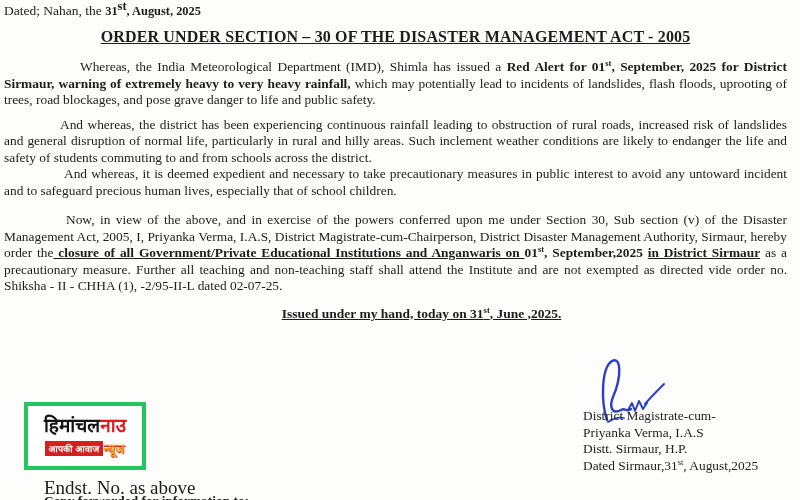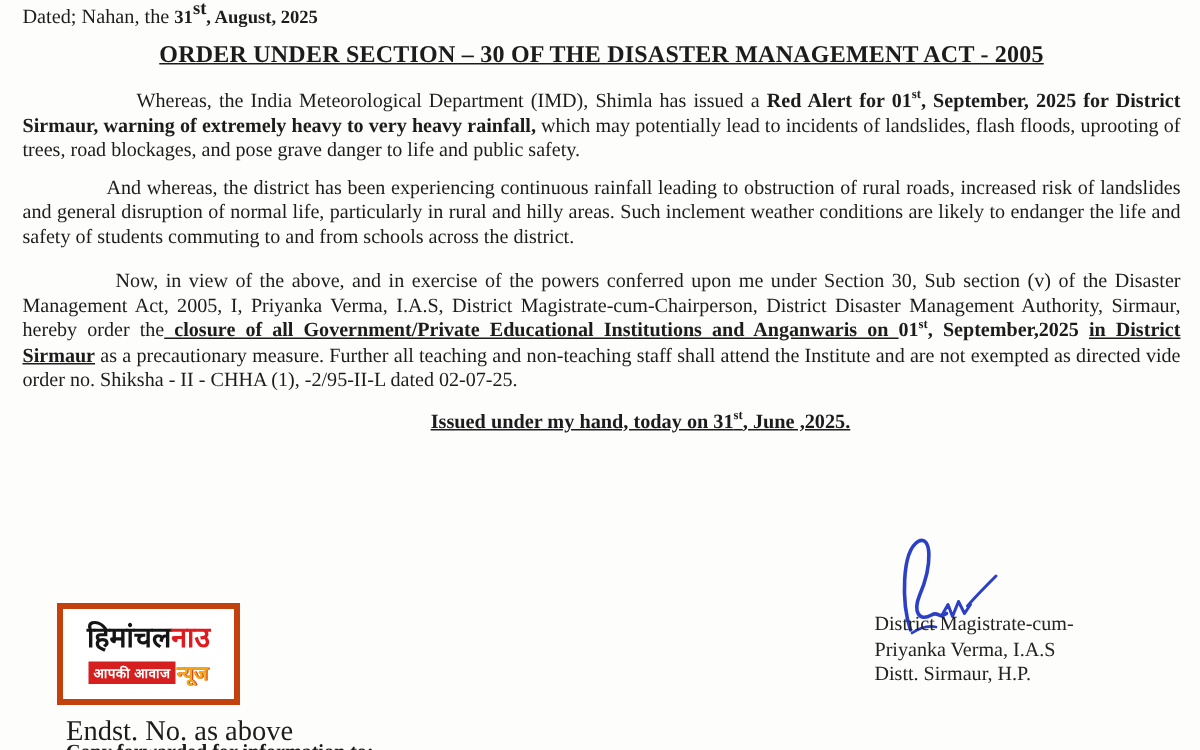--- a/index.html
+++ b/index.html
@@ -8,7 +8,7 @@
     background:#fdfdfc;color:#1c1c1c;
     font-family:"Liberation Serif", serif;
   }
-  .doc{padding:3px 13px 0 15px;}
+  .doc{padding:3px 13px 0 4px;}
   .dated-line{font-size:13.5px;white-space:nowrap;}
   .dated-line .d-bold{font-weight:700;font-size:12.4px;}
   .doc-title{

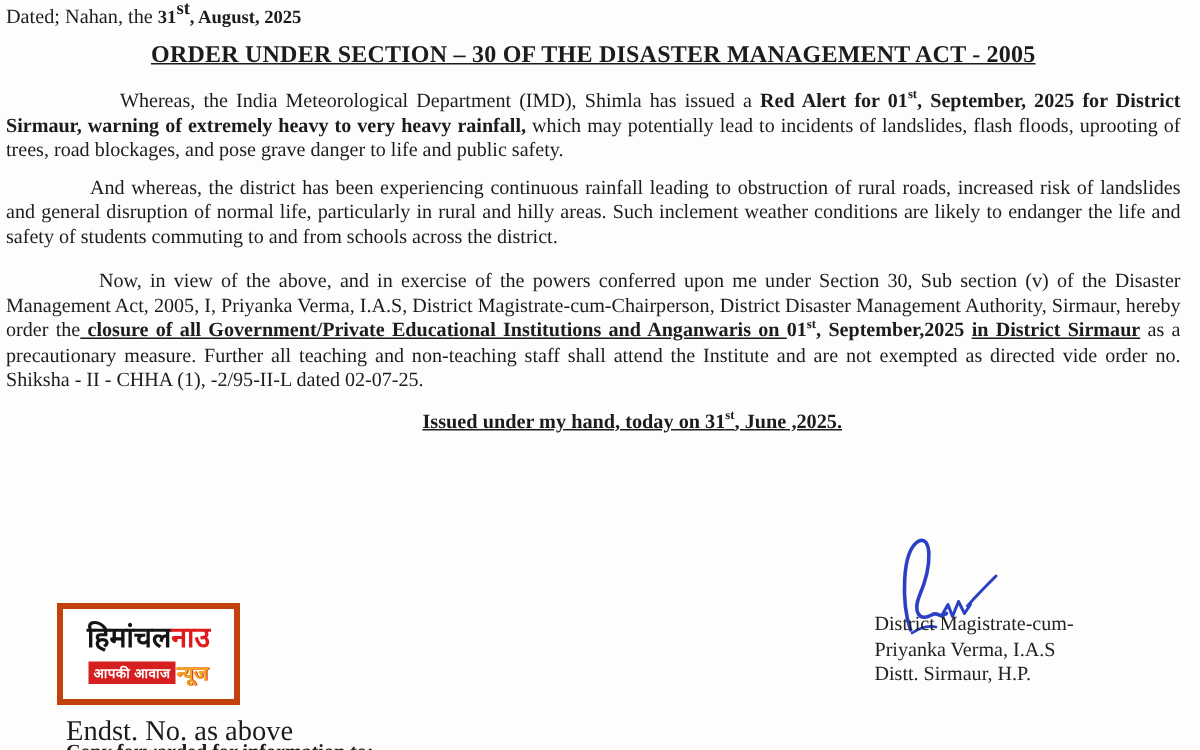--- a/index.html
+++ b/index.html
@@ -71,6 +71,7 @@
 
   <p class="p2">And whereas, the district has been experiencing continuous rainfall leading to obstruction of rural roads, increased risk of landslides and general disruption of normal life, particularly in rural and hilly areas. Such inclement weather conditions are likely to endanger the life and safety of students commuting to and from schools across the district.</p>
 
+  <p class="p3">And whereas, it is deemed expedient and necessary to take precautionary measures in public interest to avoid any untoward incident and to safeguard precious human lives, especially that of school children.</p>
 
   <p class="p4"><span>Now, in view of the above, and in exercise of the powers conferred upon me under Section 30, Sub section (v) of the Disaster Management Act, 2005, I, Priyanka Verma, I.A.S, District Magistrate-cum-Chairperson, District Disaster Management Authority, Sirmaur, hereby order the</span><b class="u"> closure of all Government/Private Educational Institutions and Anganwaris on </b><b>01</b><sup><b>st</b></sup><b>, September,2025 </b><b class="u">in District Sirmaur</b><span> as a precautionary measure. Further all teaching and non-teaching staff shall attend the Institute and are not exempted as directed vide order no. Shiksha - II - CHHA (1), -2/95-II-L dated 02-07-25.</span></p>
 

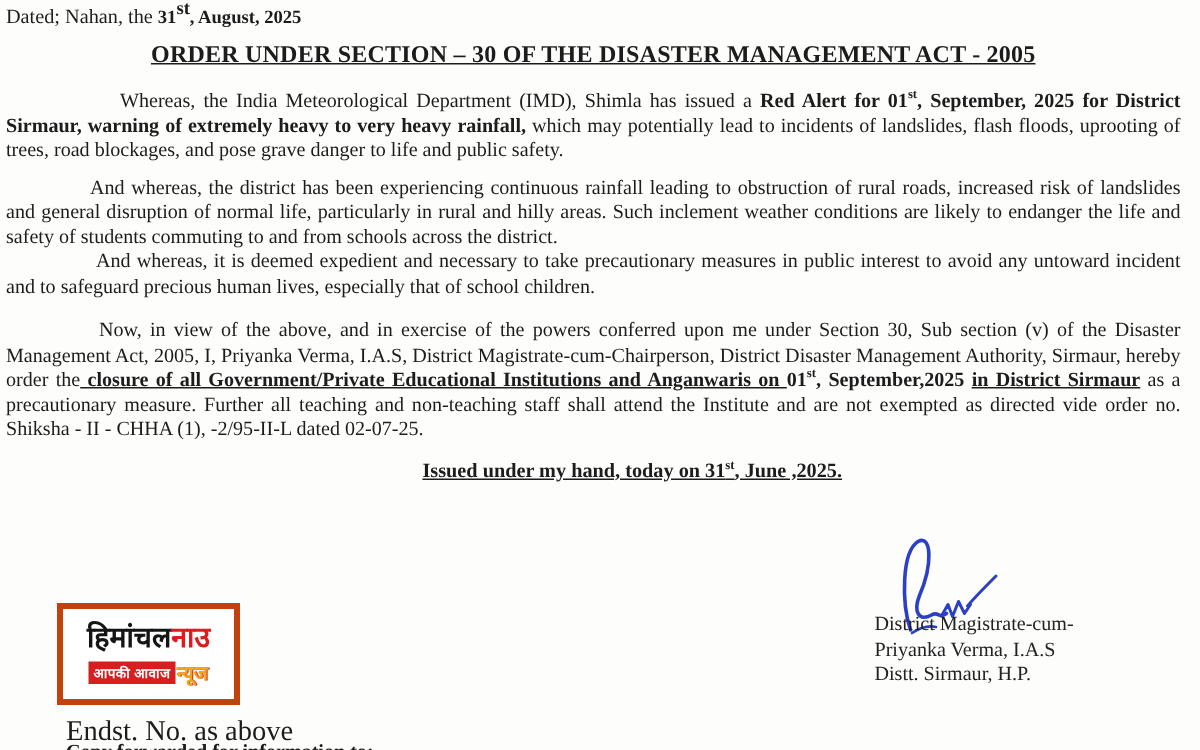--- a/index.html
+++ b/index.html
@@ -40,10 +40,9 @@
   
   .logo{
     position:absolute;left:24px;top:402px;width:122px;height:68px;
-    box-sizing:border-box;border:4px solid #c2410c;background:#fff;
+    box-sizing:border-box;border:4px solid #22c55e;background:#fff;
     display:flex;flex-direction:column;align-items:center;justify-content:center;
-    font-family:Liberation Sans, sans-serif;
-    margin-left:14px;
+    font-family:Liberation Serif, serif;
   }
   .logo-line1{font-weight:700;font-size:19px;line-height:22px;white-space:nowrap;}
   .lg-black{color:#141414;}

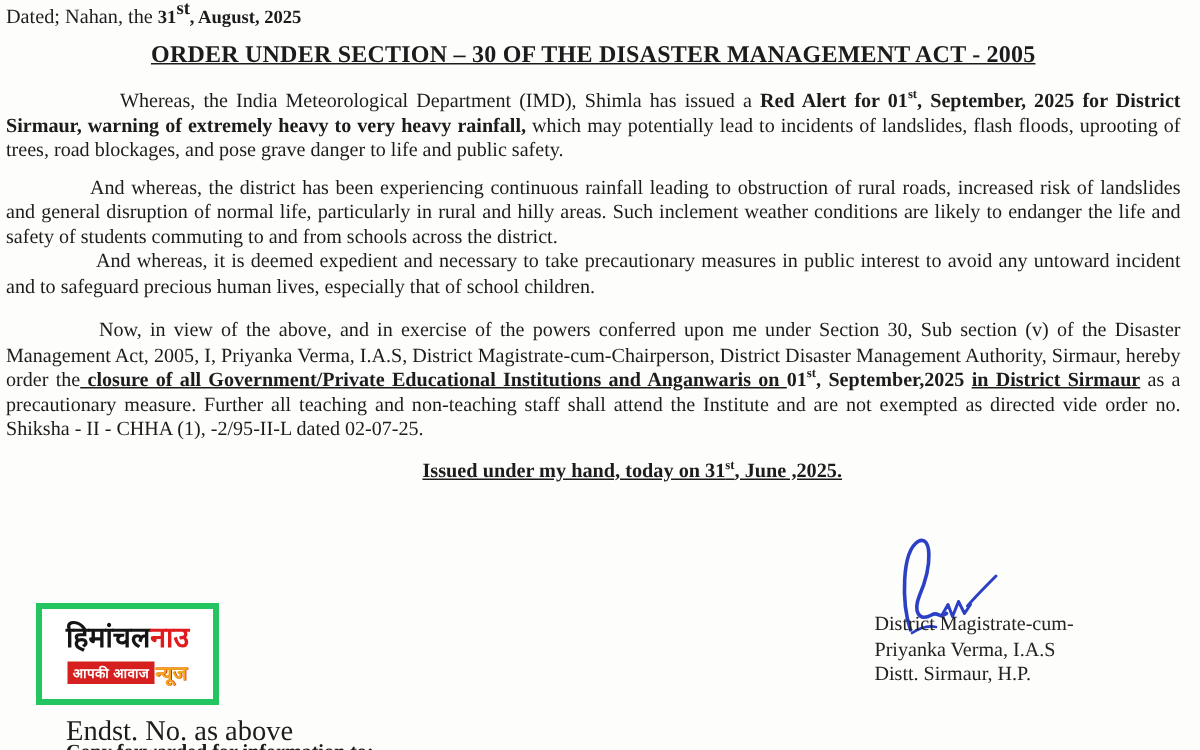--- a/index.html
+++ b/index.html
@@ -90,6 +90,7 @@
   <div>District Magistrate-cum-</div>
   <div>Priyanka Verma, I.A.S</div>
   <div>Distt. Sirmaur, H.P.</div>
+  <div><span>Dated Sirmaur,31</span><sup>st</sup><span>, August,2025</span></div>
 </div>
 
 <div class="logo">

